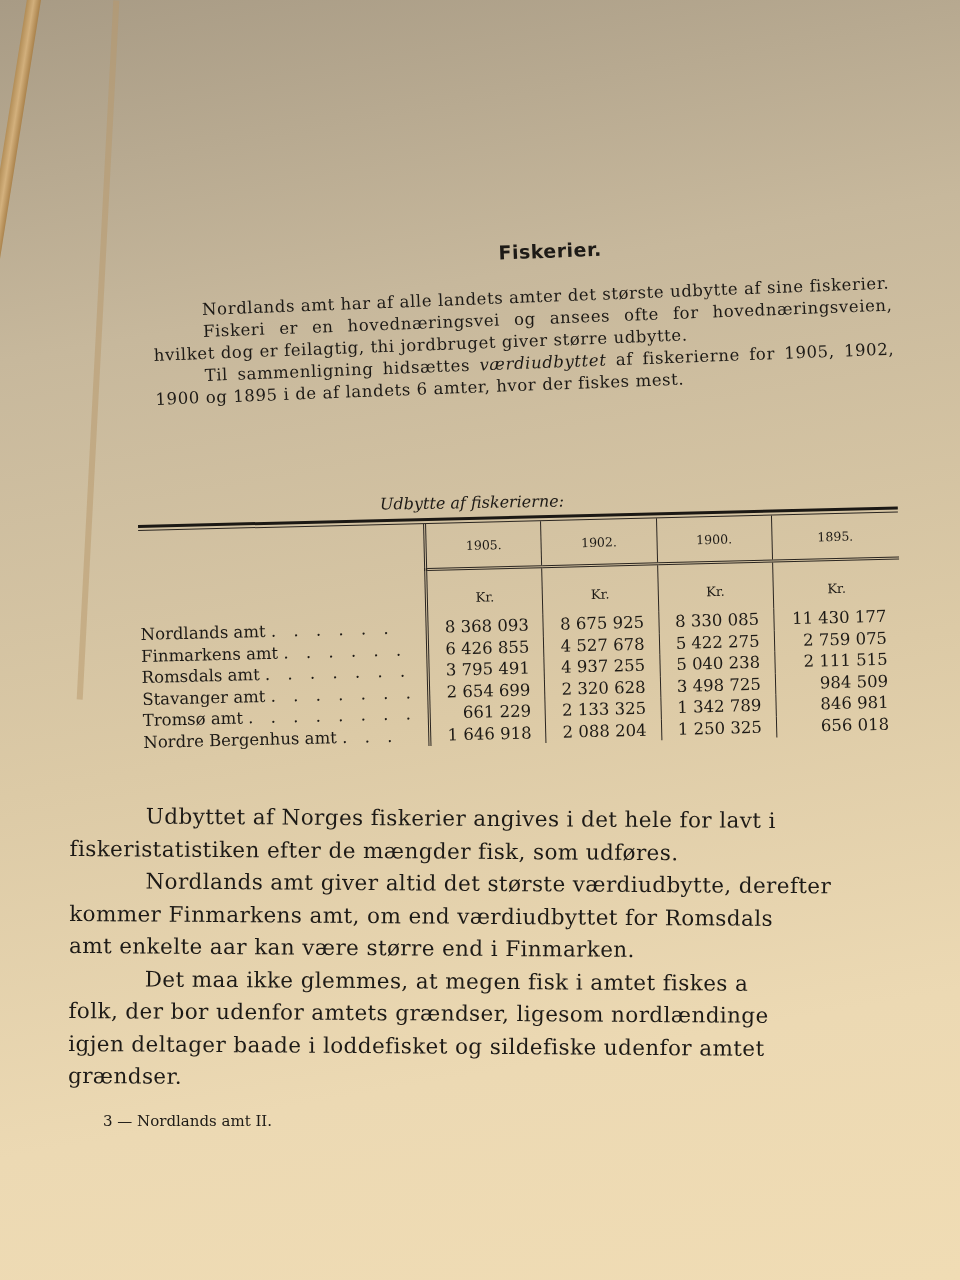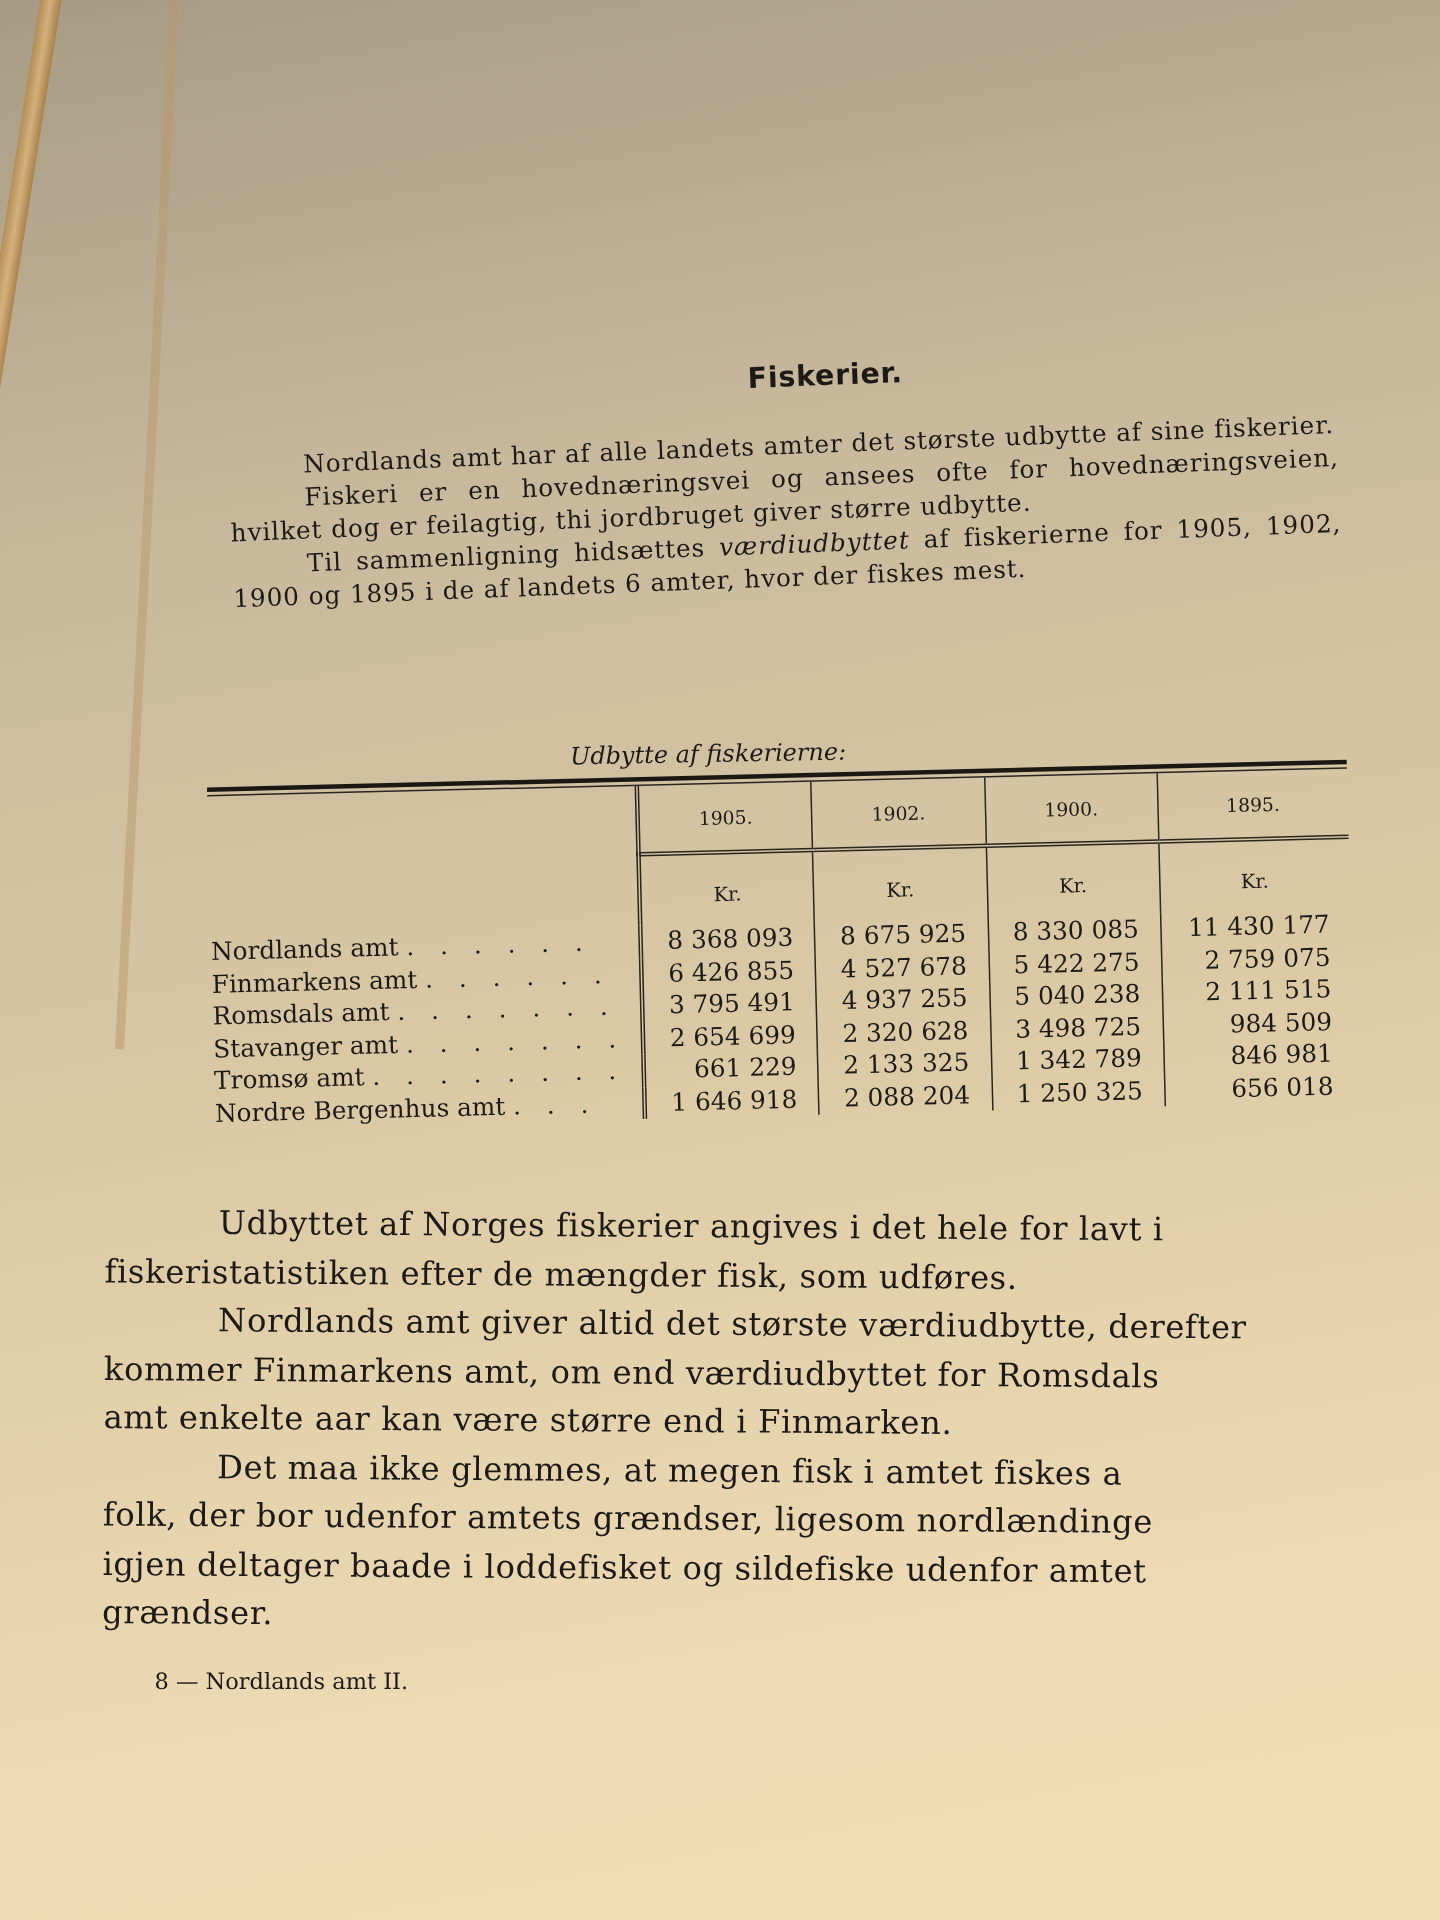--- a/index.html
+++ b/index.html
@@ -139,7 +139,7 @@
     <p class="para-large">grændser.</p>
   </div>
 
-  <div class="footer">8 — Nordlands amt II.</div>
+  <div class="footer">3 — Nordlands amt II.</div>
 </div>
 
 </body></html>

